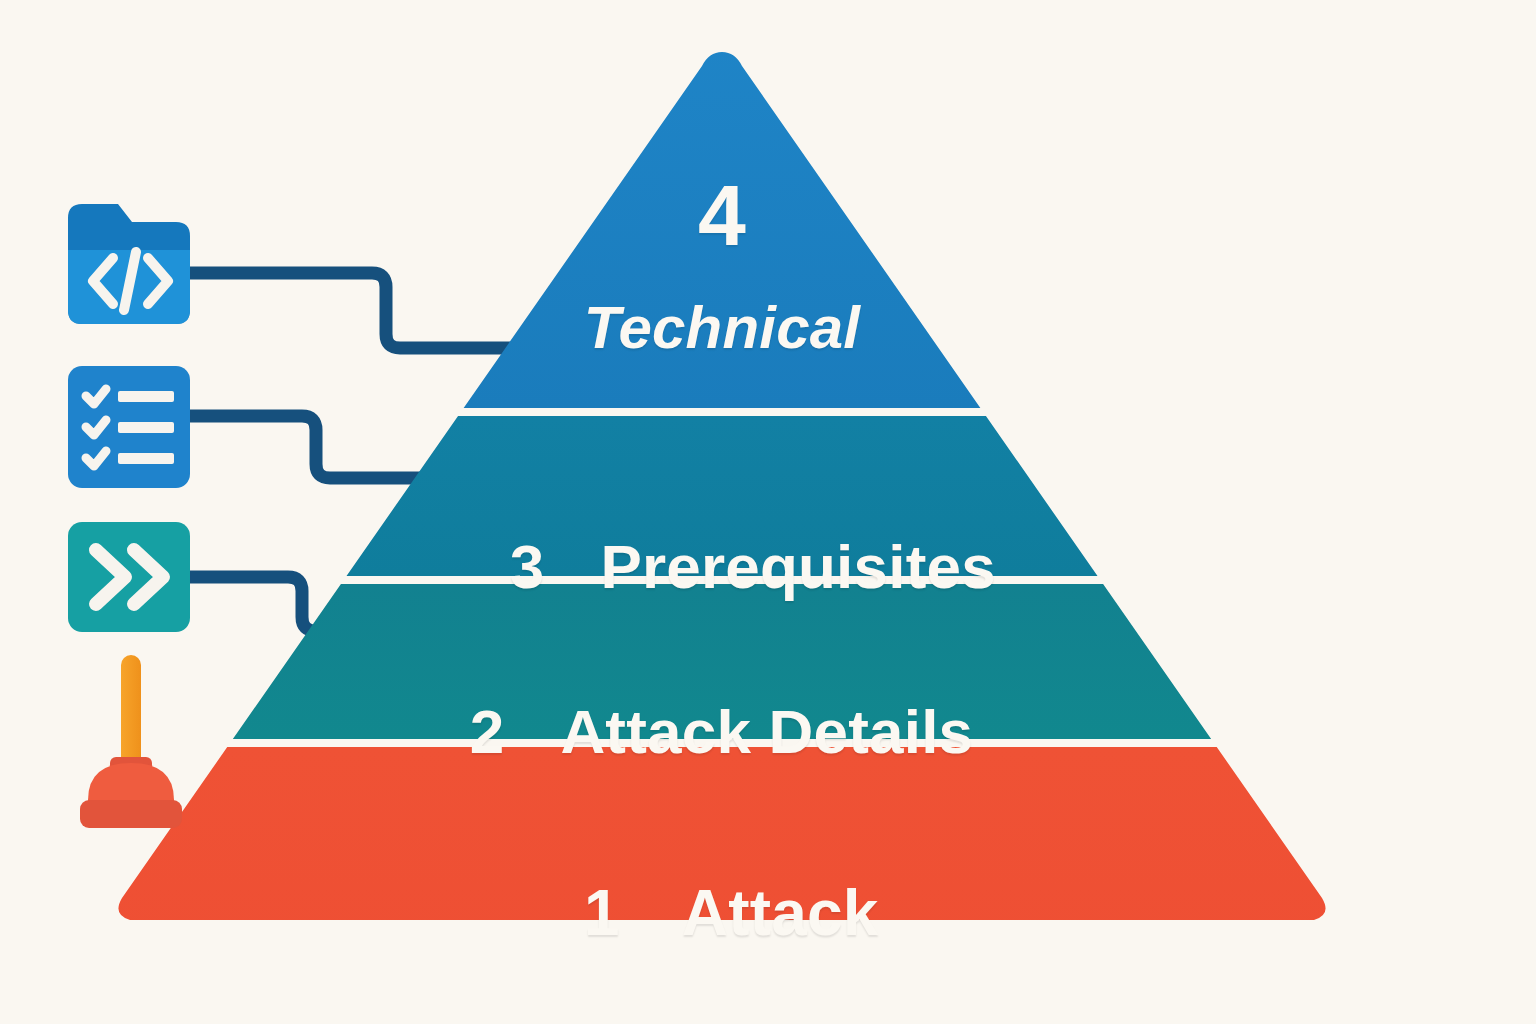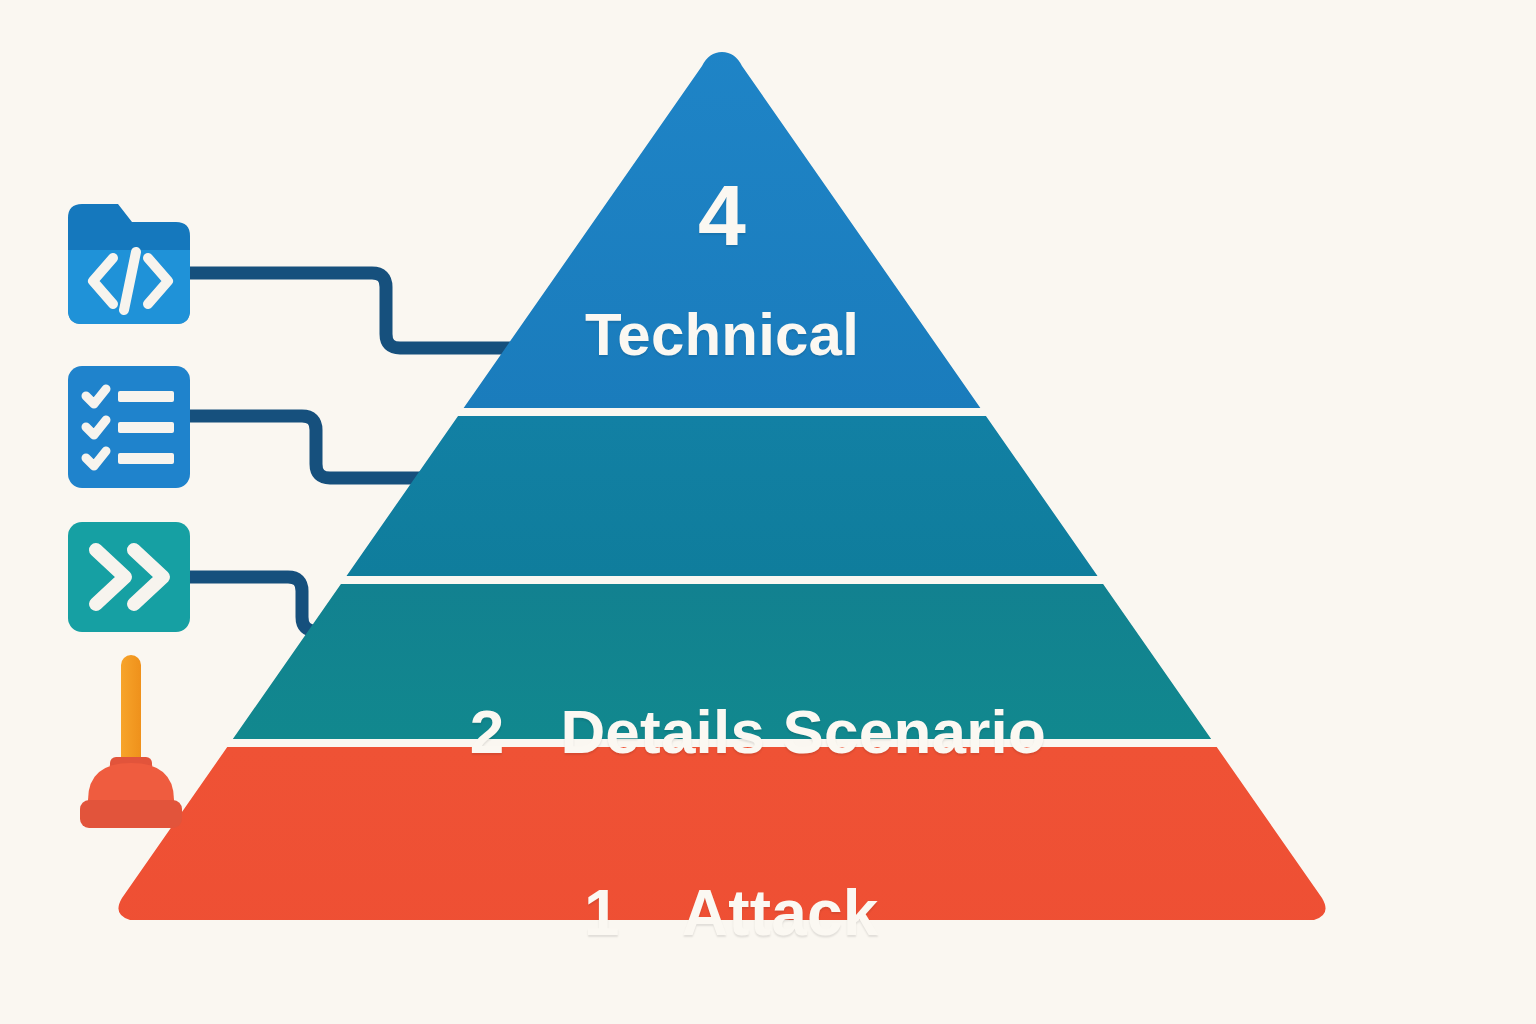--- a/index.html
+++ b/index.html
@@ -52,7 +52,8 @@
   .lvl4-txt {
     font-size: 60px;
     line-height: 1.02;
-    margin-top: 12px;
+    margin-top: 5px;
+    font-style: italic;
   }
   .lvl3-wrap {
     left: 440px;

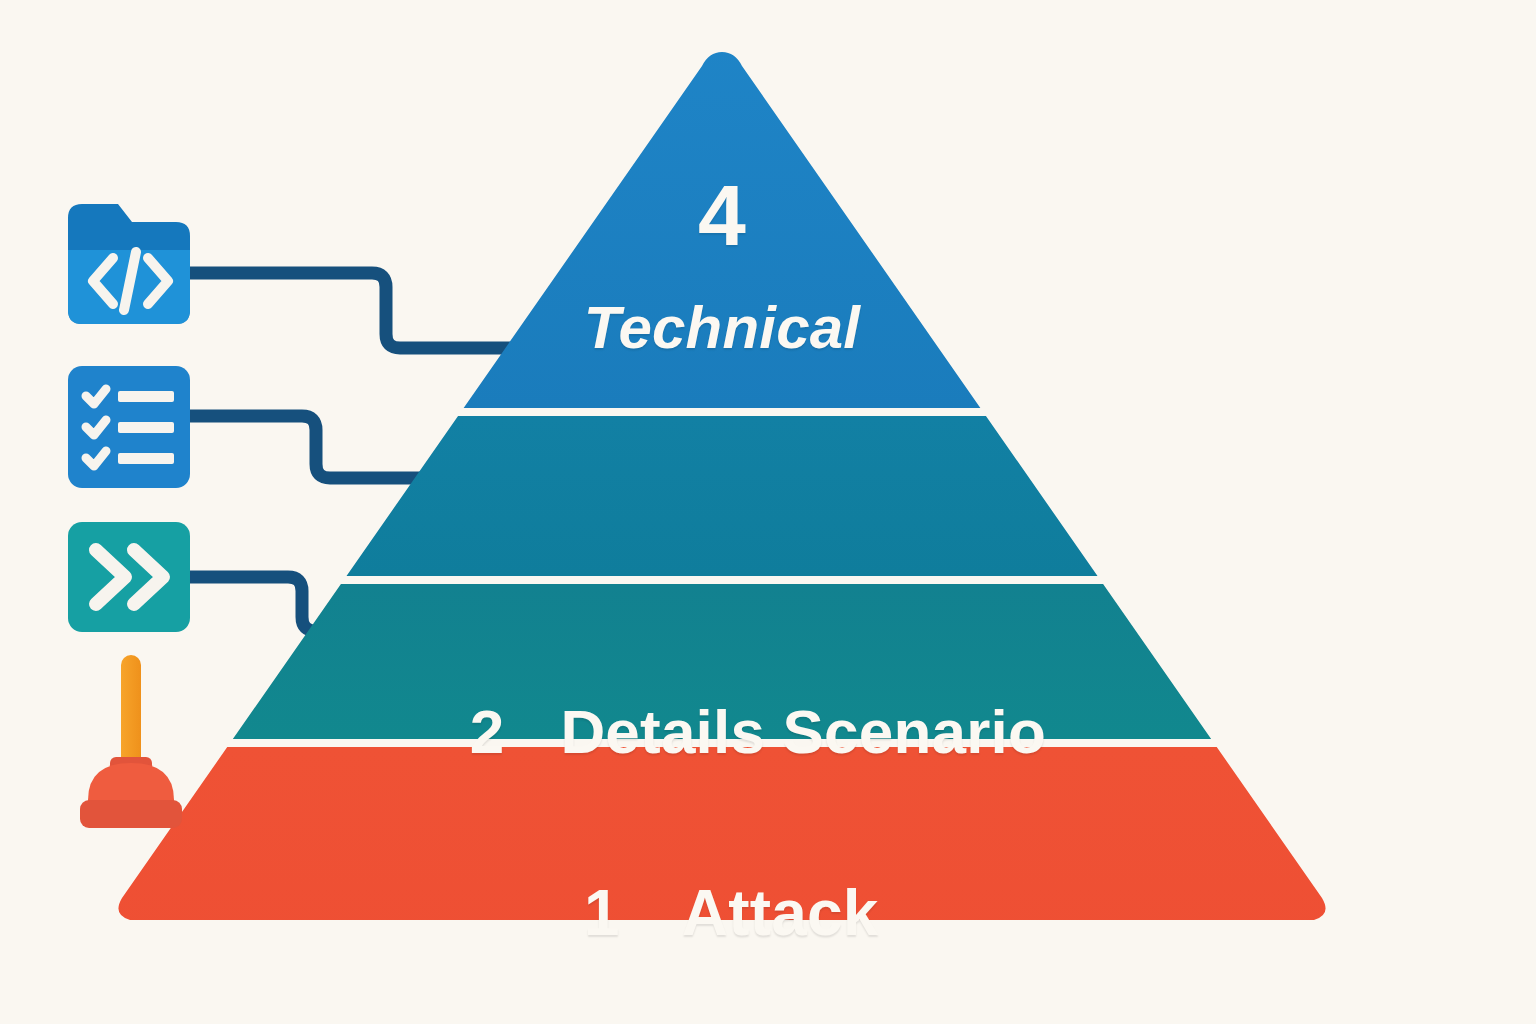--- a/index.html
+++ b/index.html
@@ -180,6 +180,9 @@
     <div class="lvl4-txt">Technical</div>
   </div>
 
+  <div class="band-label lvl3-wrap">
+    <span class="band-num lvl3-num">3</span><span>Prerequisites</span>
+  </div>
 
   <div class="band-label lvl2-wrap">
     <span class="band-num lvl2-num">2</span><span>Details Scenario</span>

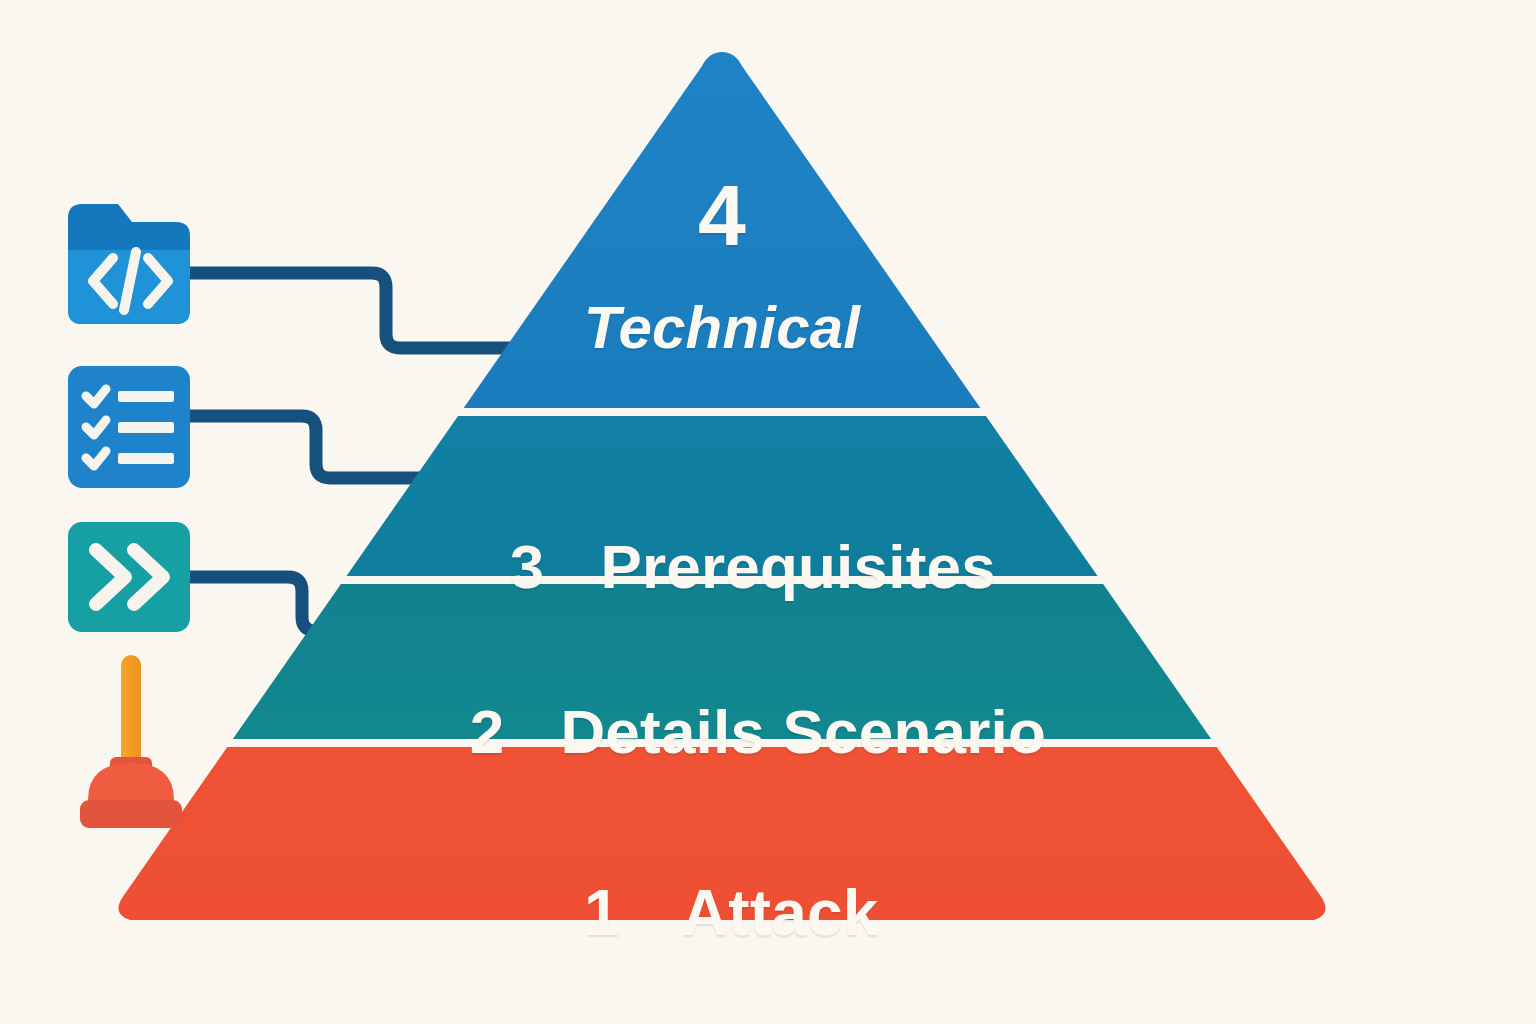--- a/index.html
+++ b/index.html
@@ -185,7 +185,7 @@
   </div>
 
   <div class="band-label lvl2-wrap">
-    <span class="band-num lvl2-num">2</span><span>Details Scenario</span>
+    <span class="band-num lvl2-num">2</span><span>Attack Details</span>
   </div>
 
   <div class="band-label lvl1-wrap">

